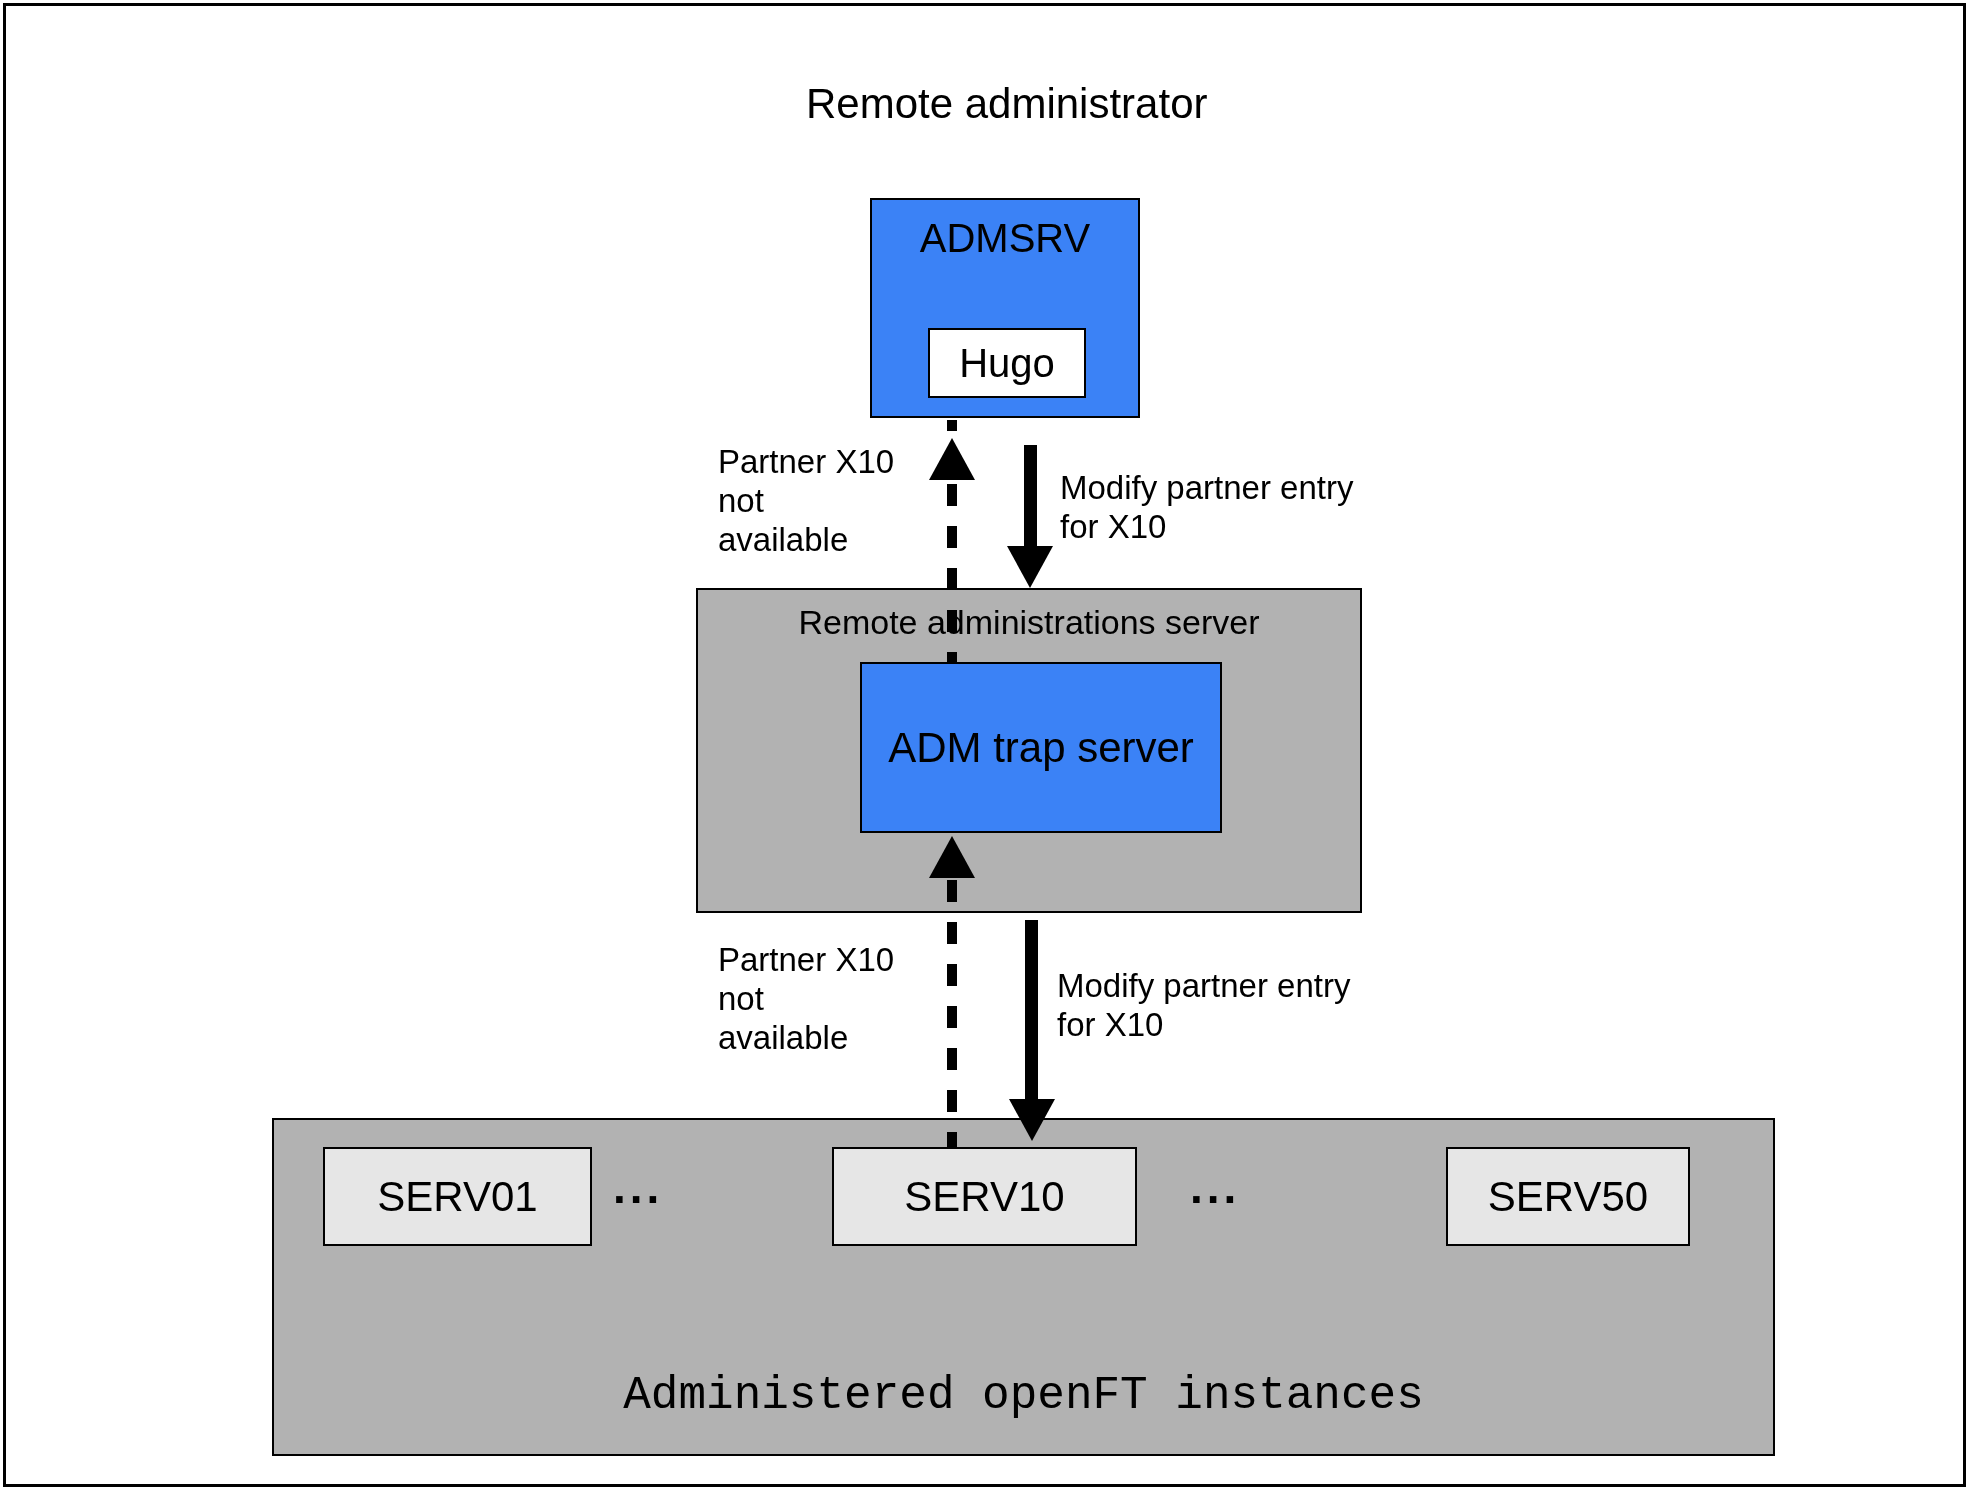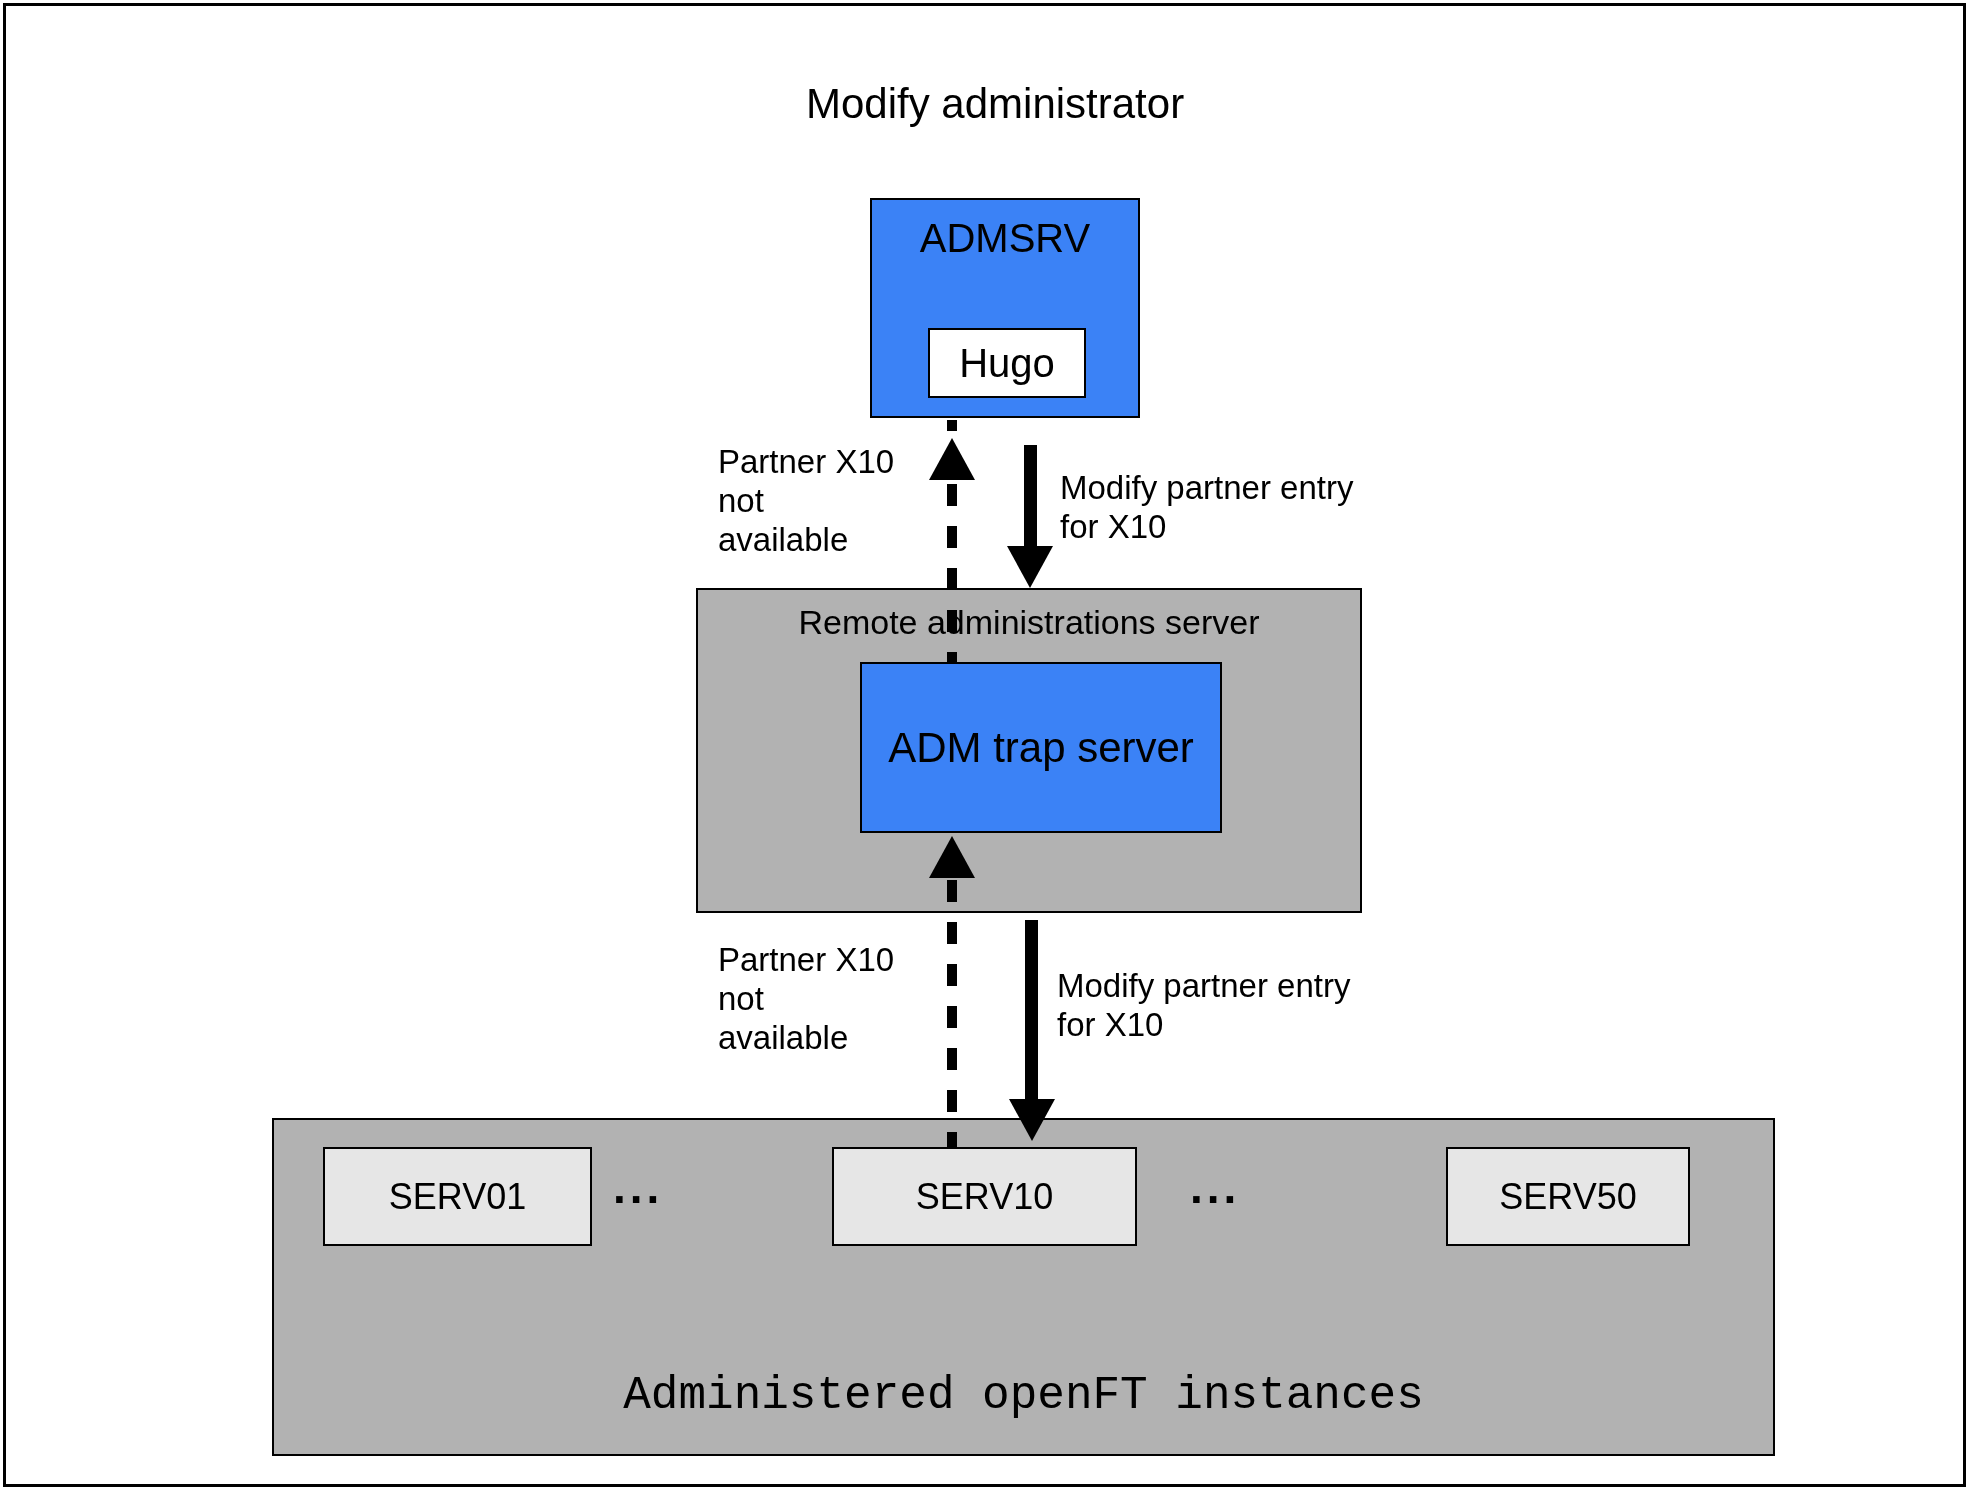--- a/index.html
+++ b/index.html
@@ -50,7 +50,7 @@
 <div class="canvas">
   <div class="page-frame"></div>
 
-  <div class="diagram-title">Modify administrator</div>
+  <div class="diagram-title">Remote administrator</div>
 
   <div class="box fill-light admsrv">
     <span class="admsrv-label">ADMSRV</span>

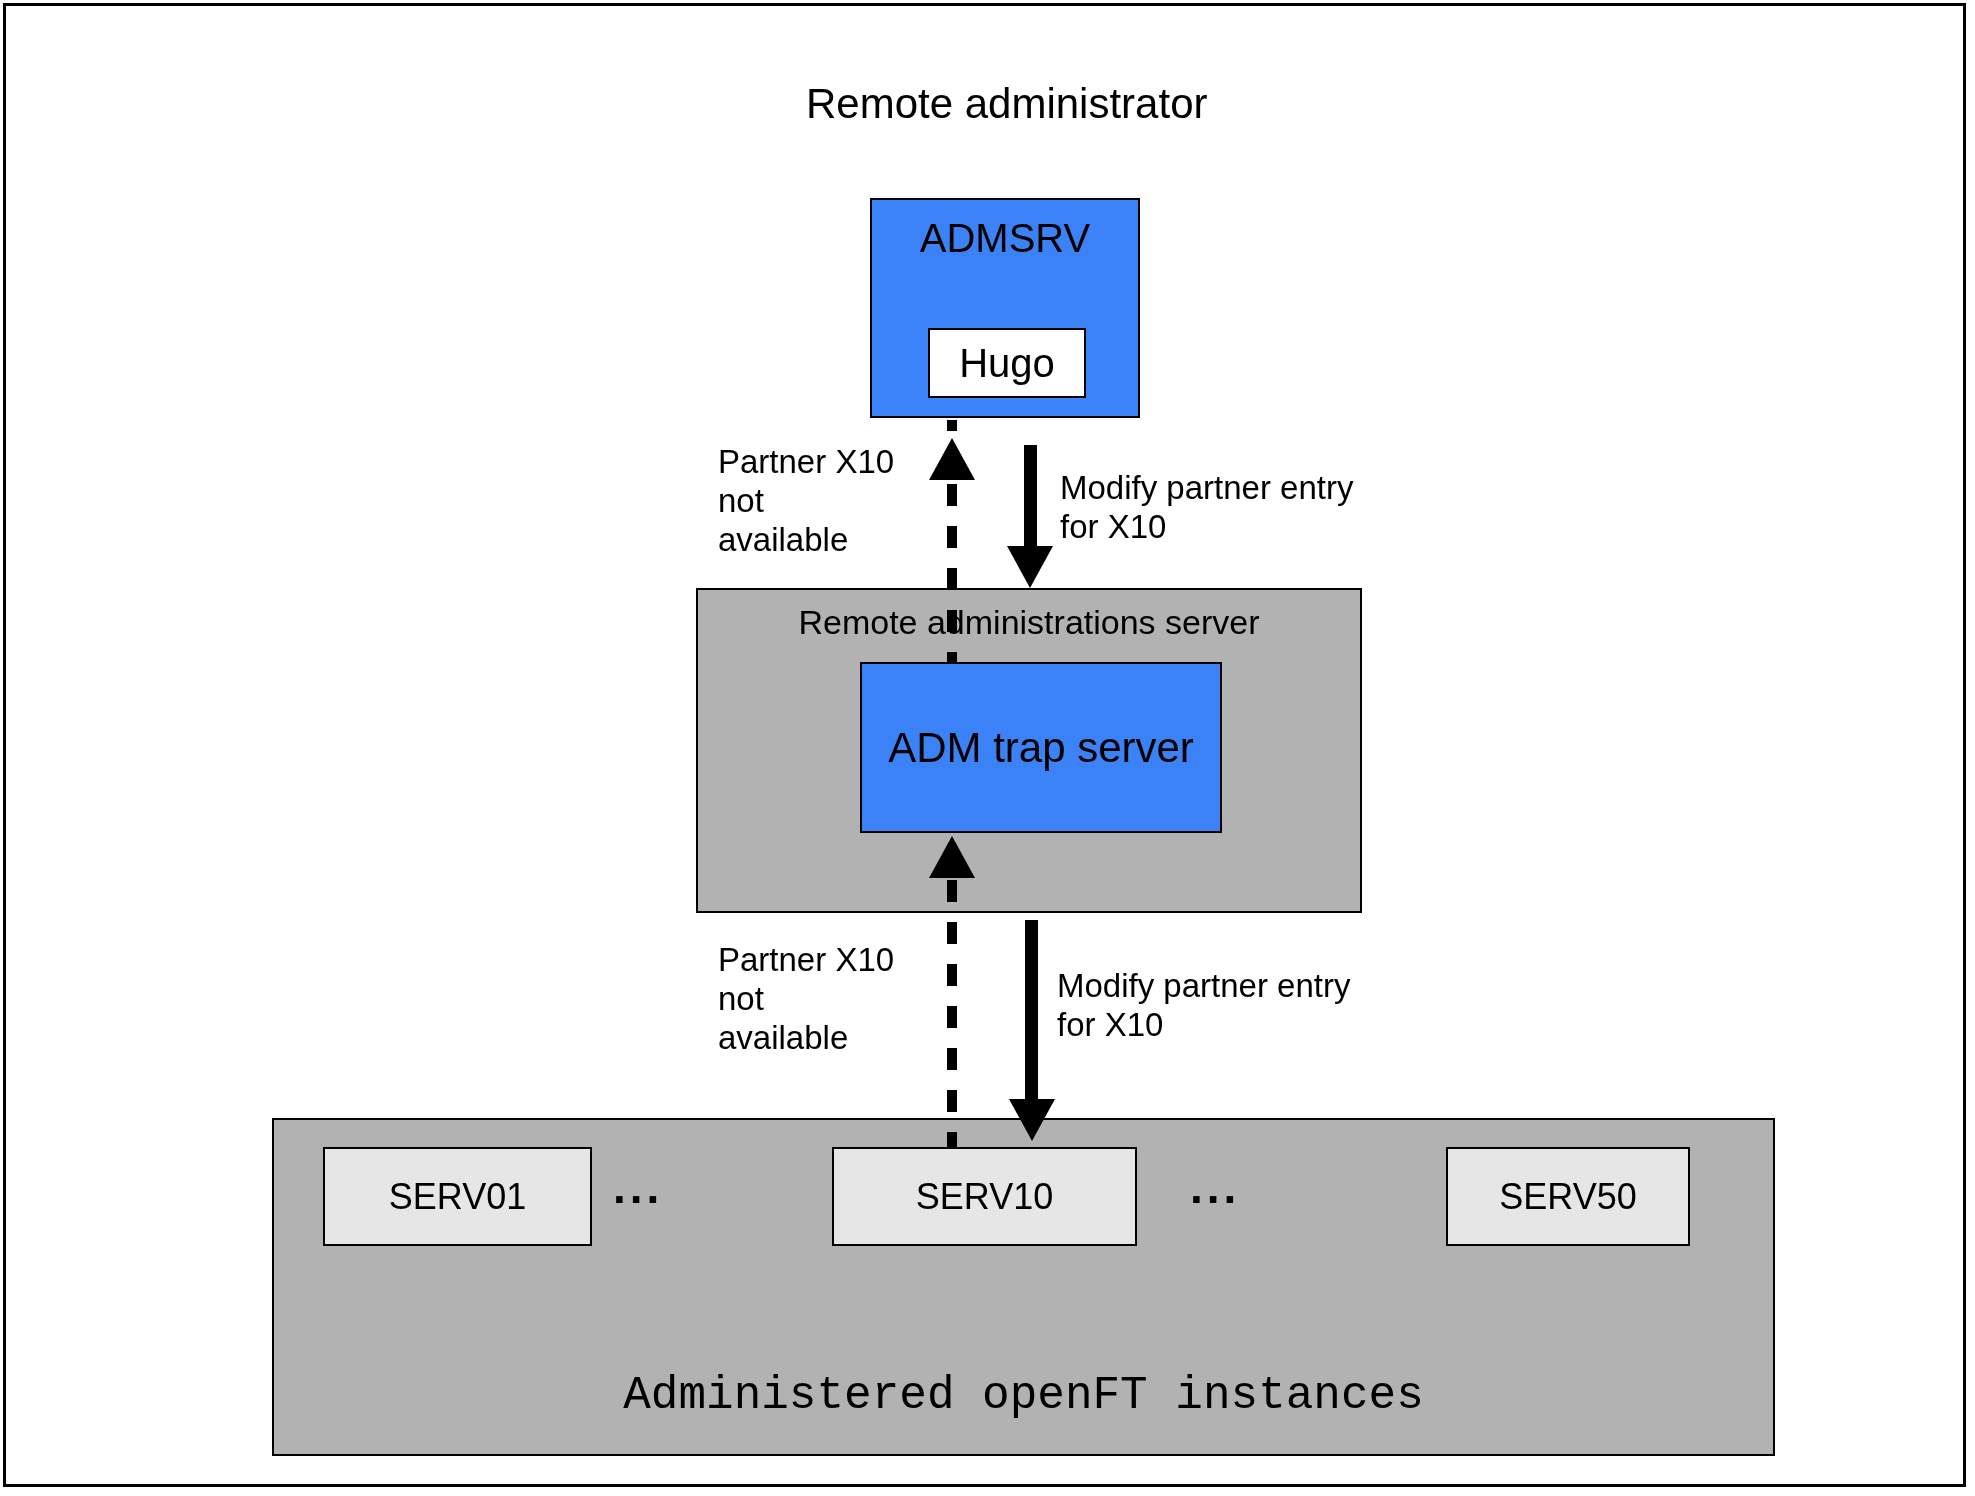--- a/index.html
+++ b/index.html
@@ -25,7 +25,7 @@
 
   
   .instances{left:272px;top:1118px;width:1503px;height:338px;}
-  .serv{position:absolute;top:27px;height:99px;display:flex;align-items:center;justify-content:center;font-size:36px;background:#e6e6e6;border:2px solid #000;box-sizing:border-box;}
+  .serv{position:absolute;top:27px;height:99px;display:flex;align-items:center;justify-content:center;font-size:42px;background:#e6e6e6;border:2px solid #000;box-sizing:border-box;}
   .serv01{left:49px;width:269px;}
   .serv10{left:558px;width:305px;}
   .serv50{left:1172px;width:244px;}

